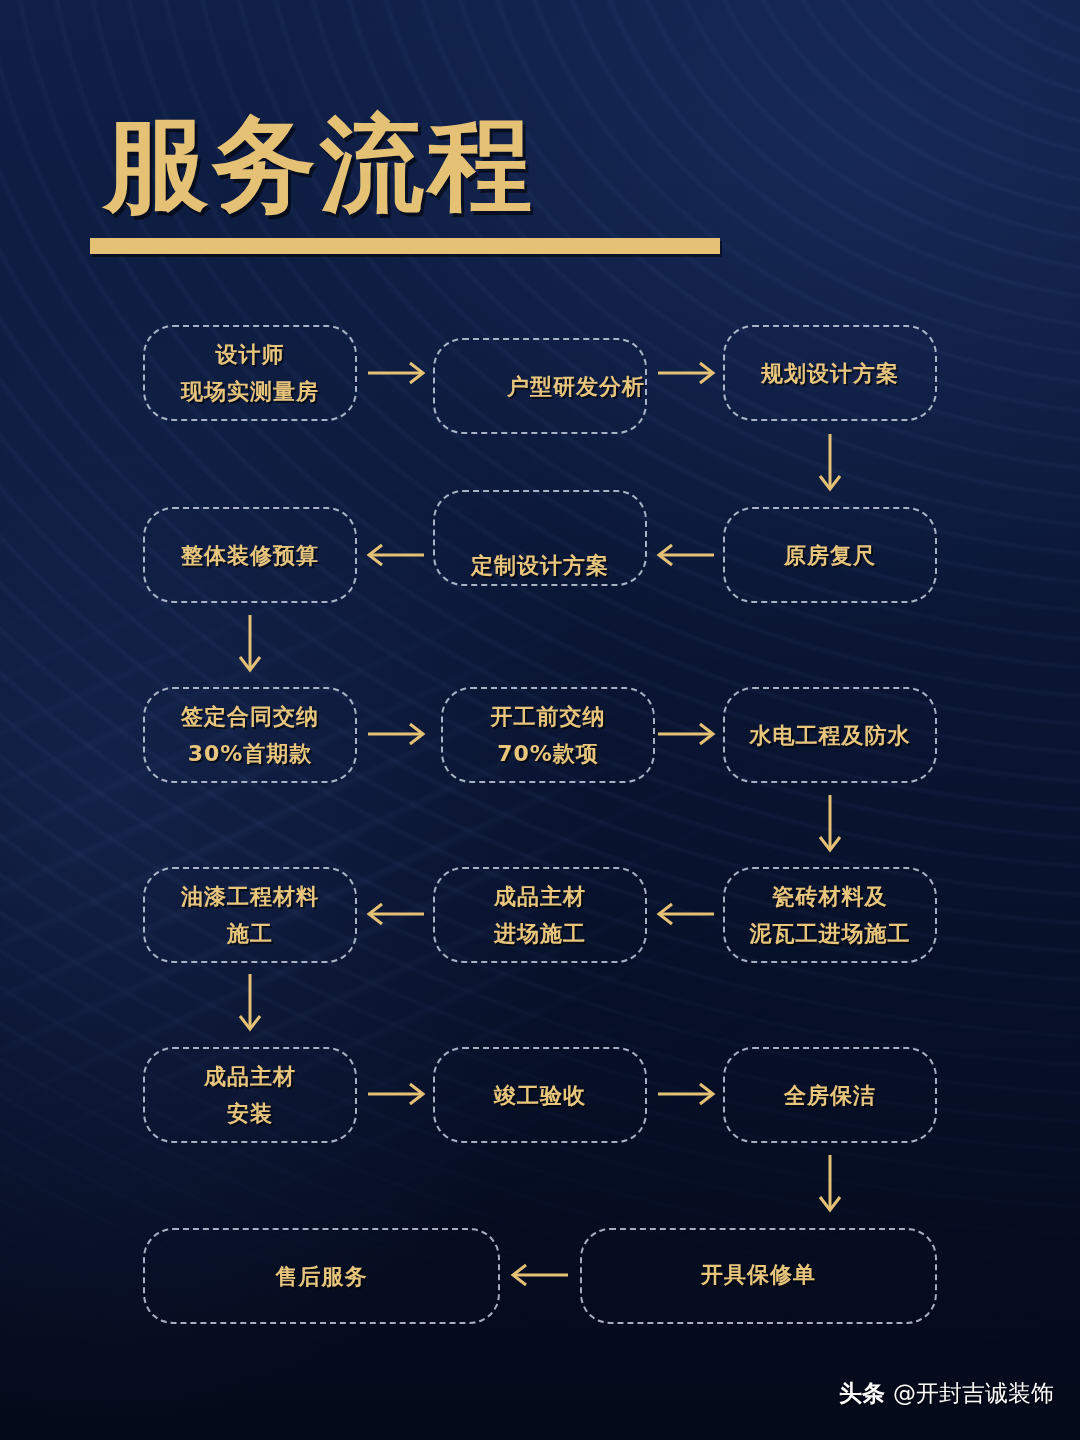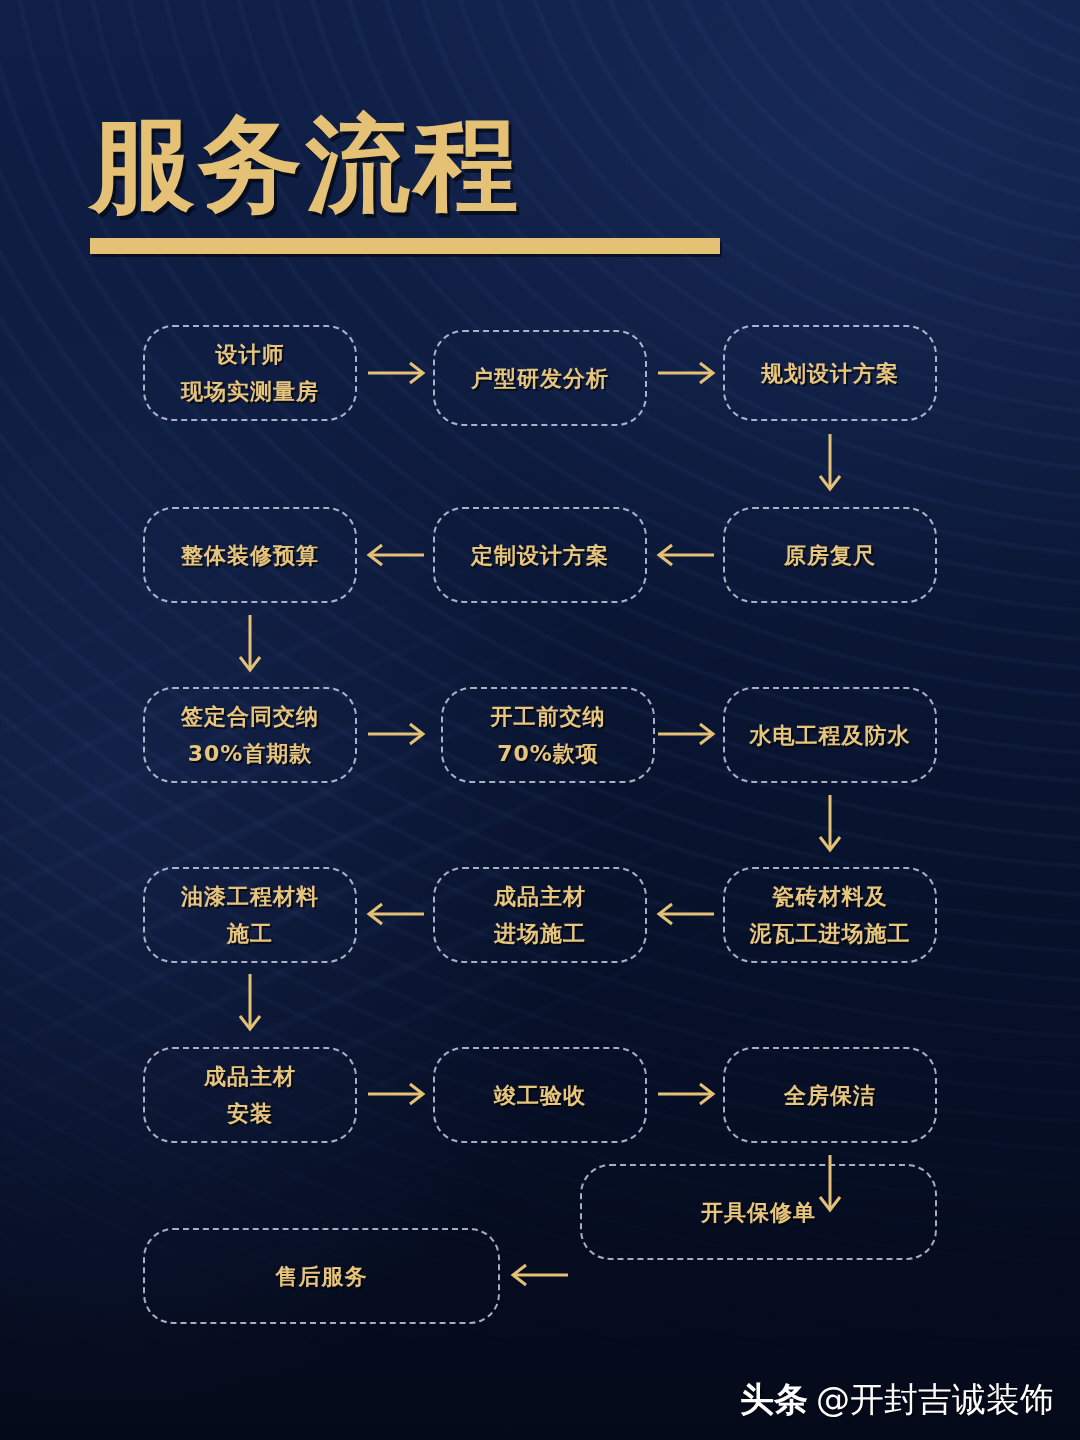--- a/index.html
+++ b/index.html
@@ -31,7 +31,7 @@
     -webkit-mask-image: radial-gradient(ellipse 700px 500px at 25% 60%, #000 0%, transparent 80%);
   }
   .title {
-    position: absolute; left: 90px; top: 112px;
+    position: absolute; left: 104px; top: 112px;
     font-size: 104px; font-weight: bold; letter-spacing: 4px;
     color: #e5c176; line-height: 1;
     text-shadow: 3px 4px 0 rgba(0,0,0,0.55);

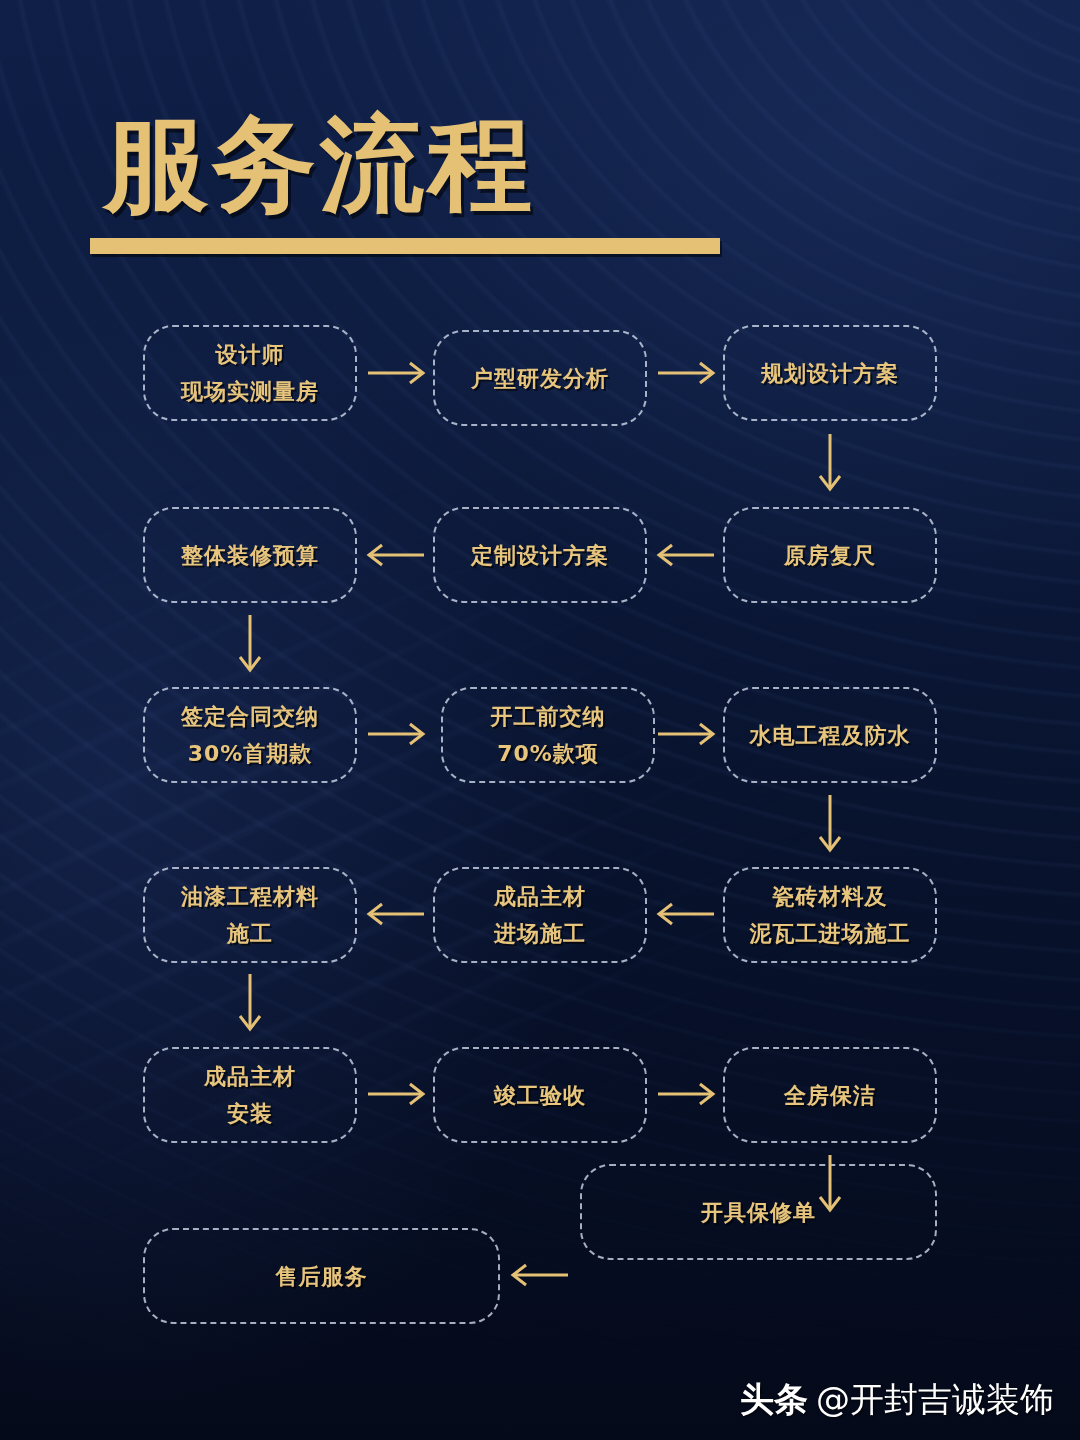--- a/index.html
+++ b/index.html
@@ -72,7 +72,7 @@
   <div>设计师</div>
   <div>现场实测量房</div>
 </div>
-<div class="step" style="left:433px;top:330px;">
+<div class="step" style="left:433px;top:338px;align-items:flex-end;">
   <div>户型研发分析</div>
 </div>
 <div class="step" style="left:723px;top:325px;align-items:center;">

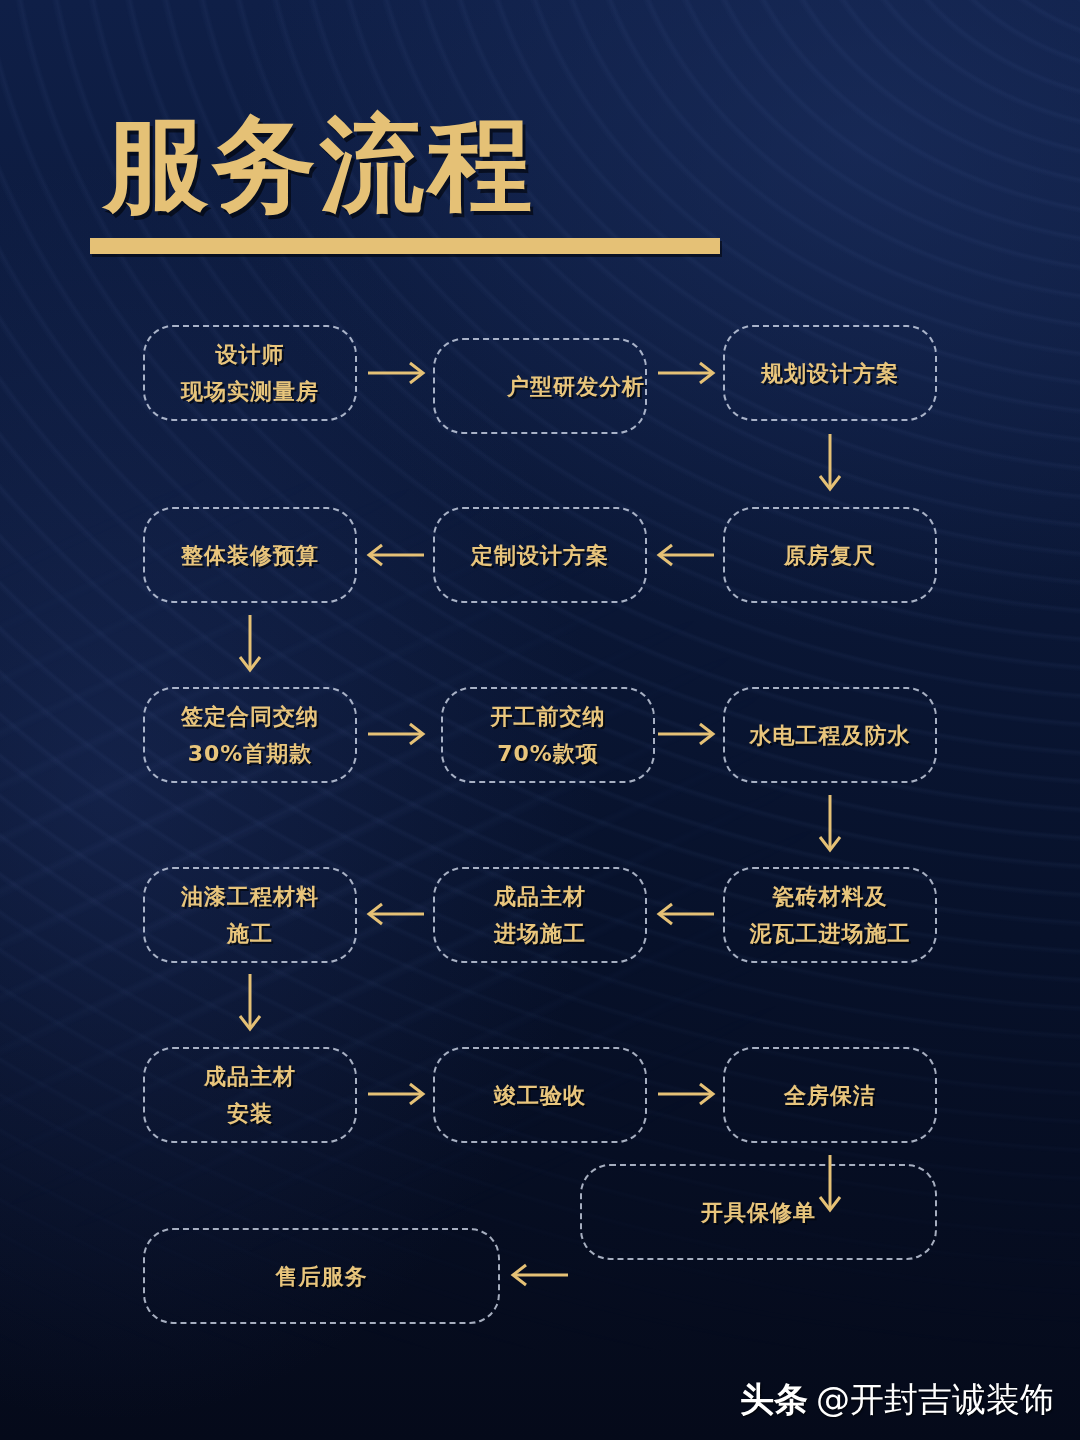--- a/index.html
+++ b/index.html
@@ -82,7 +82,7 @@
 <div class="step" style="left:143px;top:507px;">
   <div>整体装修预算</div>
 </div>
-<div class="step" style="left:433px;top:507px;">
+<div class="step" style="left:433px;top:490px;justify-content:flex-end;">
   <div>定制设计方案</div>
 </div>
 <div class="step" style="left:723px;top:507px;">

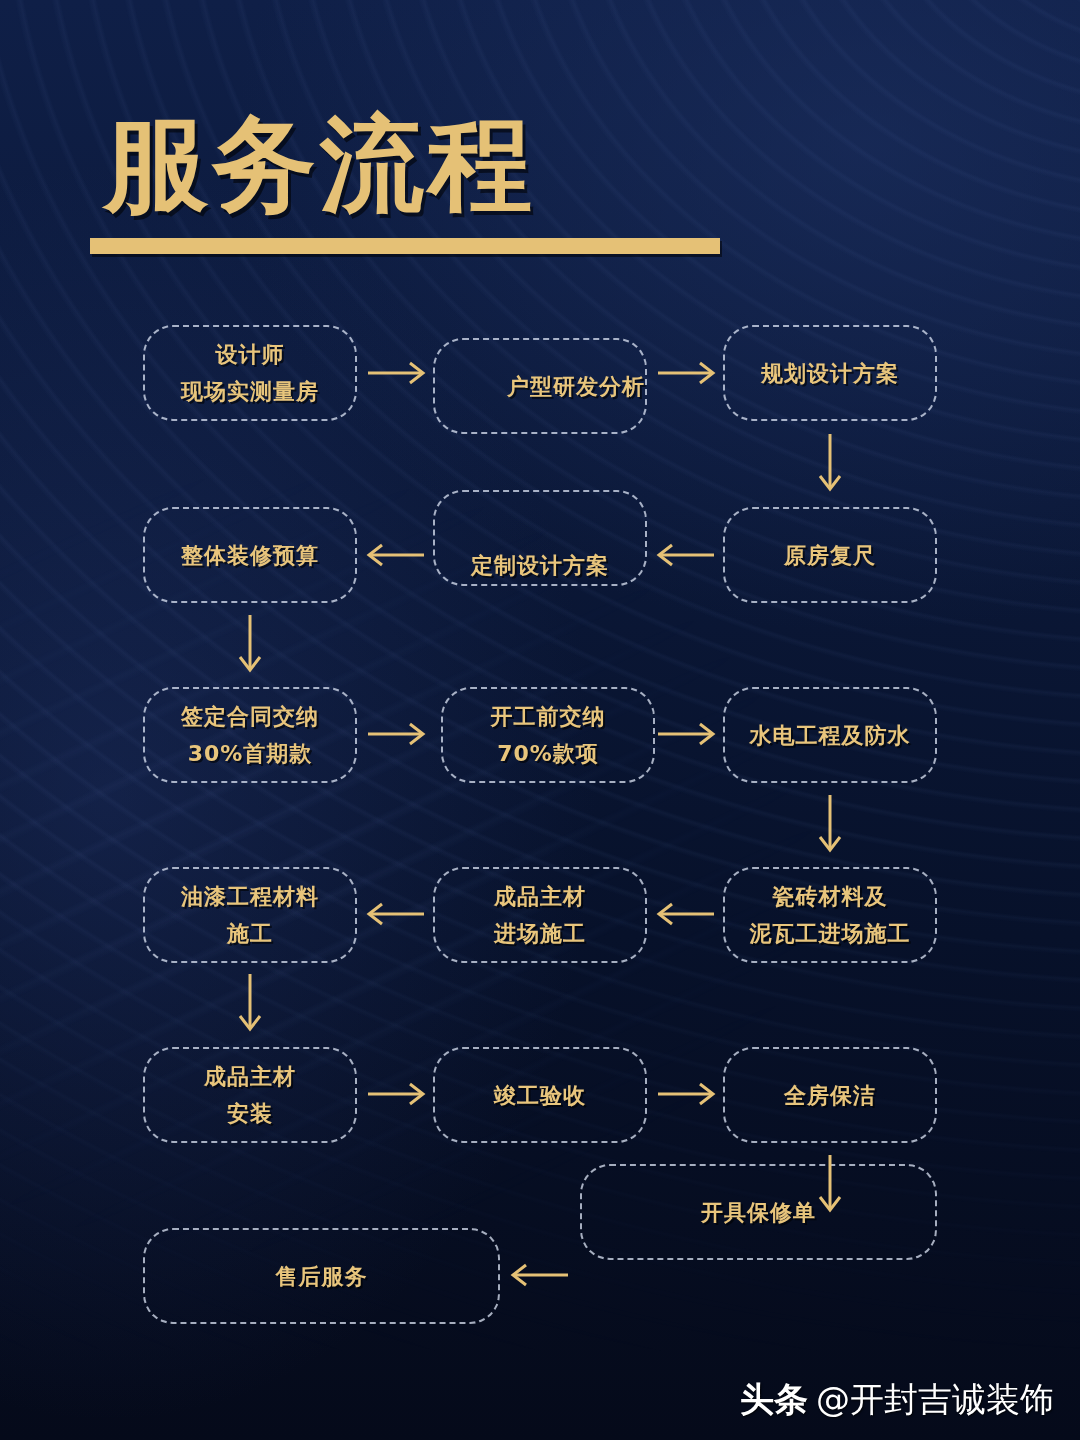--- a/index.html
+++ b/index.html
@@ -128,7 +128,7 @@
 <div class="step wide" style="left:143px;top:1228px;text-align:right;">
   <div>售后服务</div>
 </div>
-<div class="step wide" style="left:580px;top:1164px;">
+<div class="step wide" style="left:580px;top:1228px;font-family:Liberation Mono, monospace;">
   <div>开具保修单</div>
 </div>
 

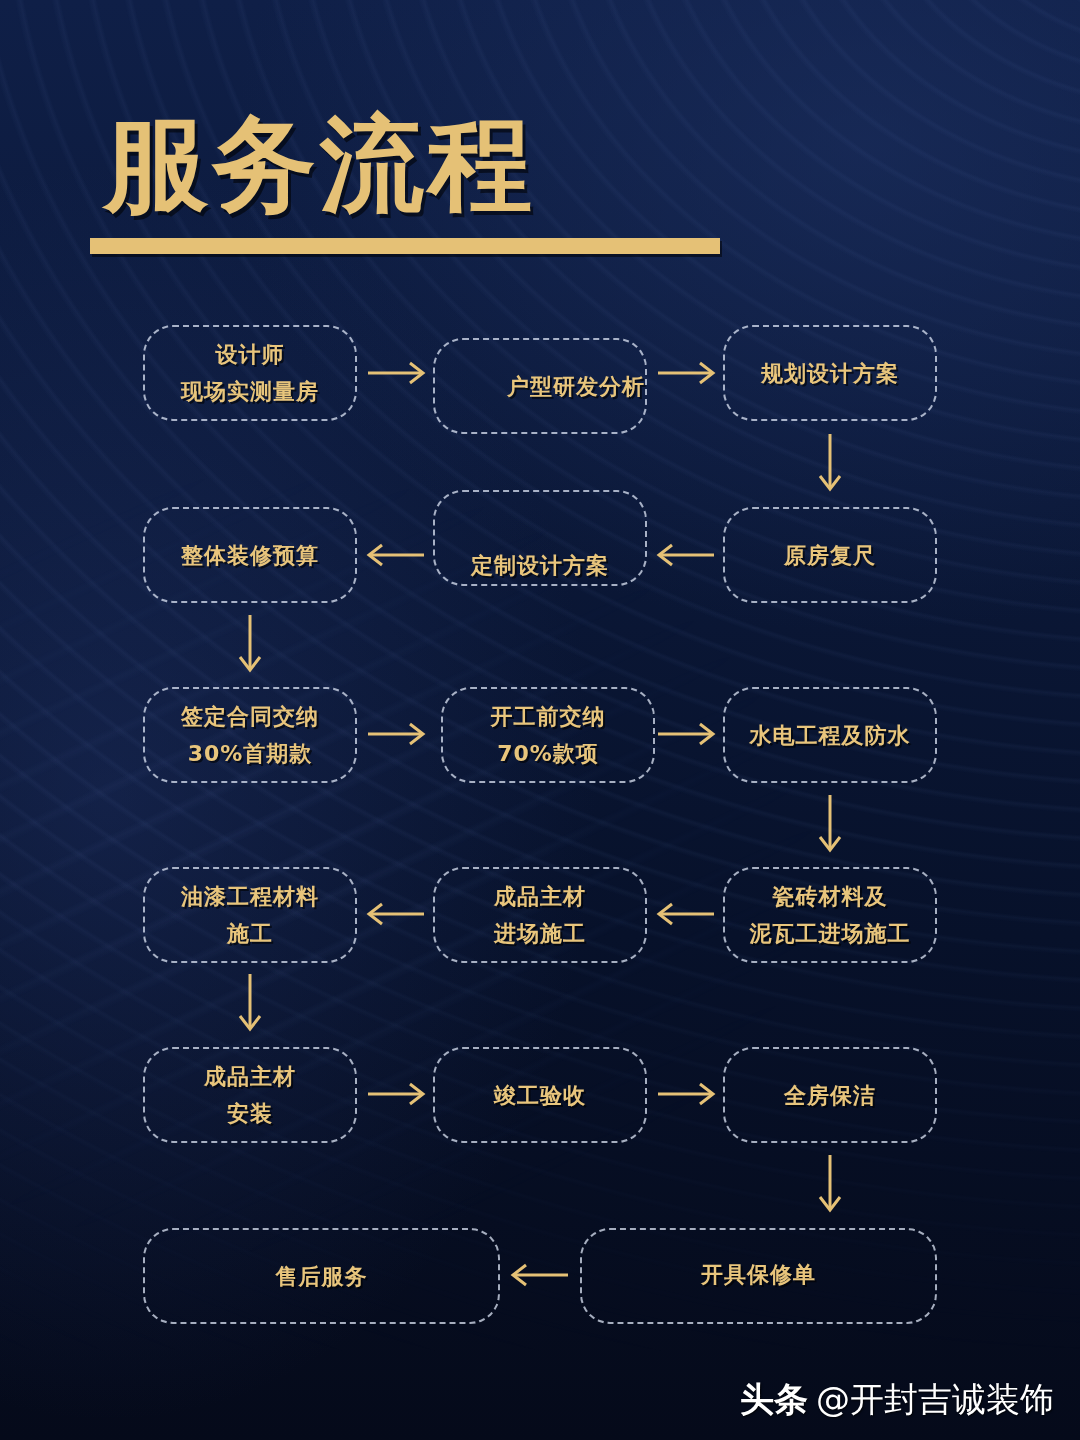--- a/index.html
+++ b/index.html
@@ -54,7 +54,7 @@
   .arrow svg { display: block; }
   .watermark {
     position: absolute; right: 26px; top: 1382px;
-    color: #ffffff; font-size: 34px; line-height: 1;
+    color: #ffffff; font-size: 23px; line-height: 1;
     text-shadow: 1px 1px 2px rgba(0,0,0,0.8);
   }
   .watermark .brand { font-weight: bold; margin-right: 8px; }

